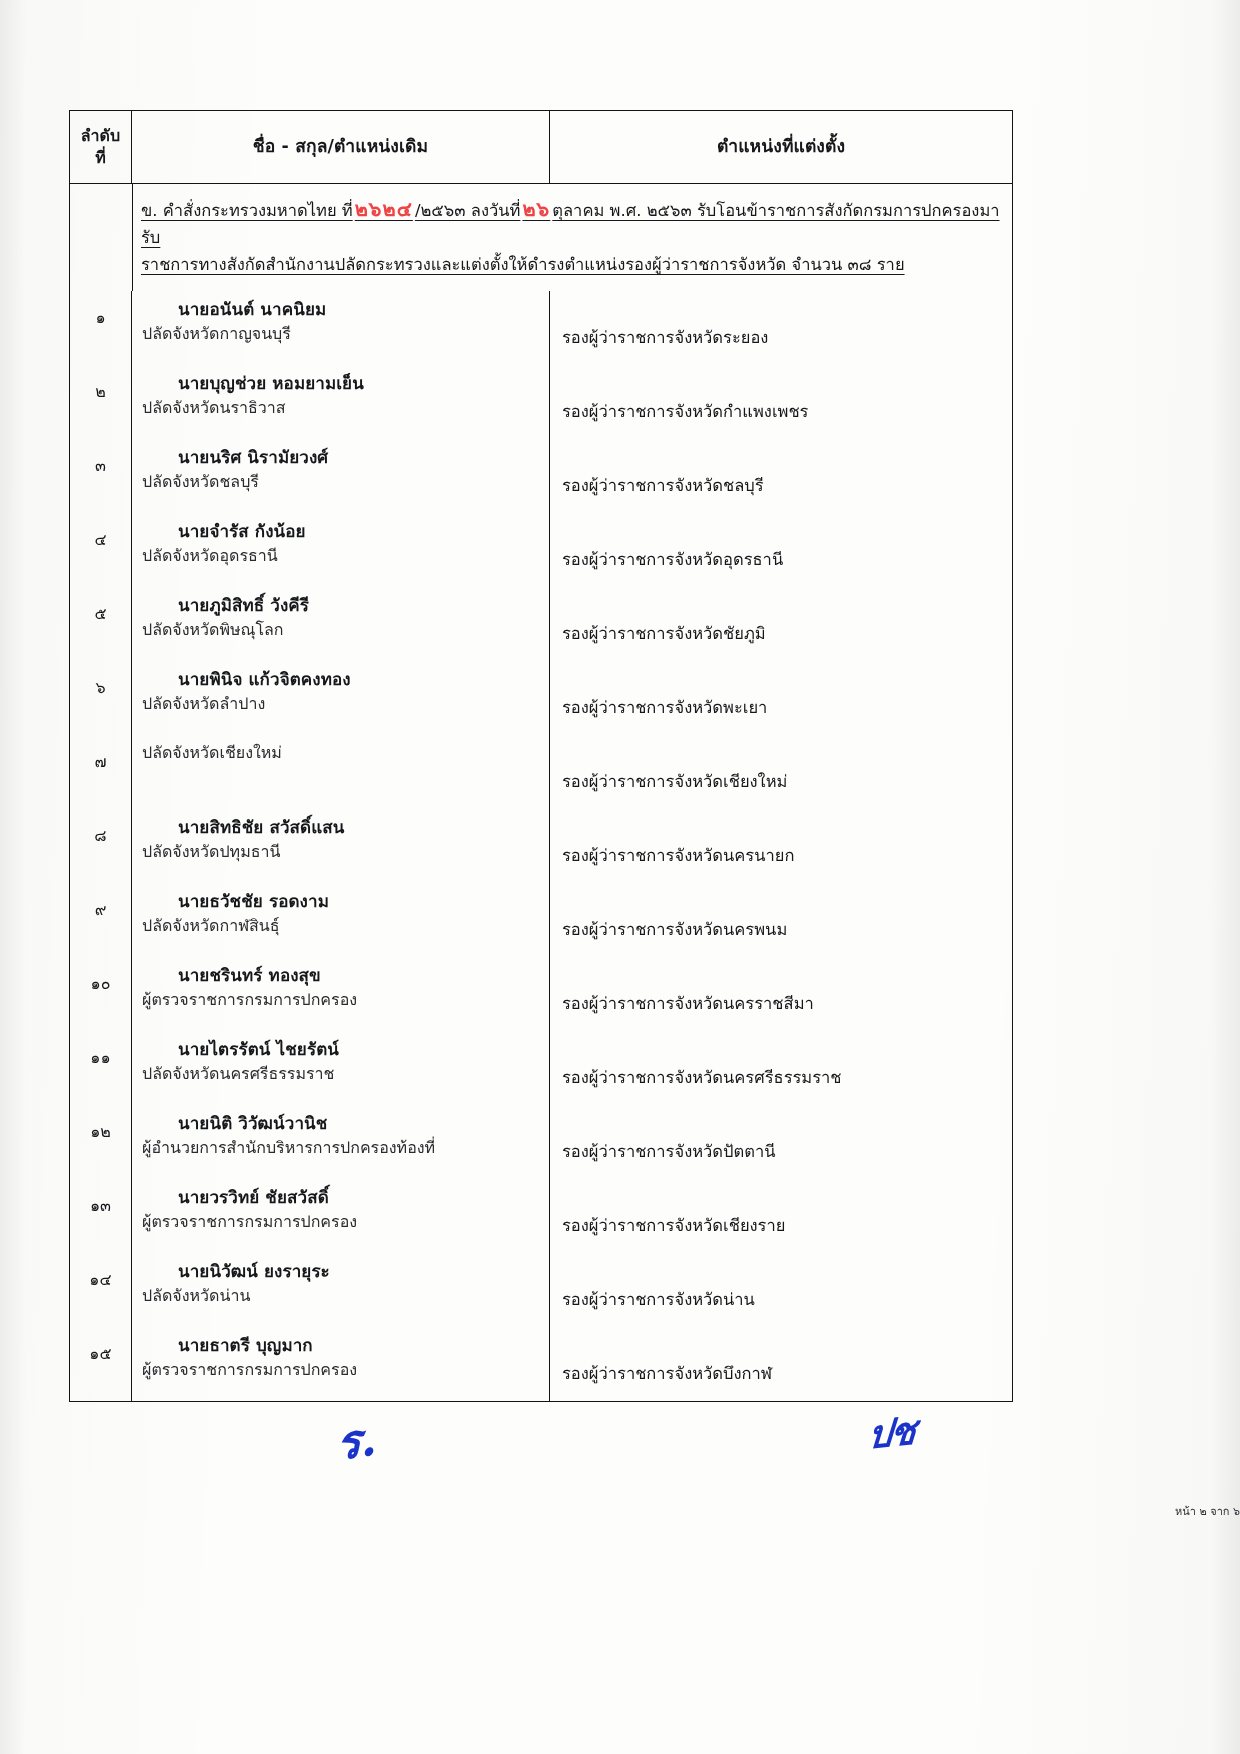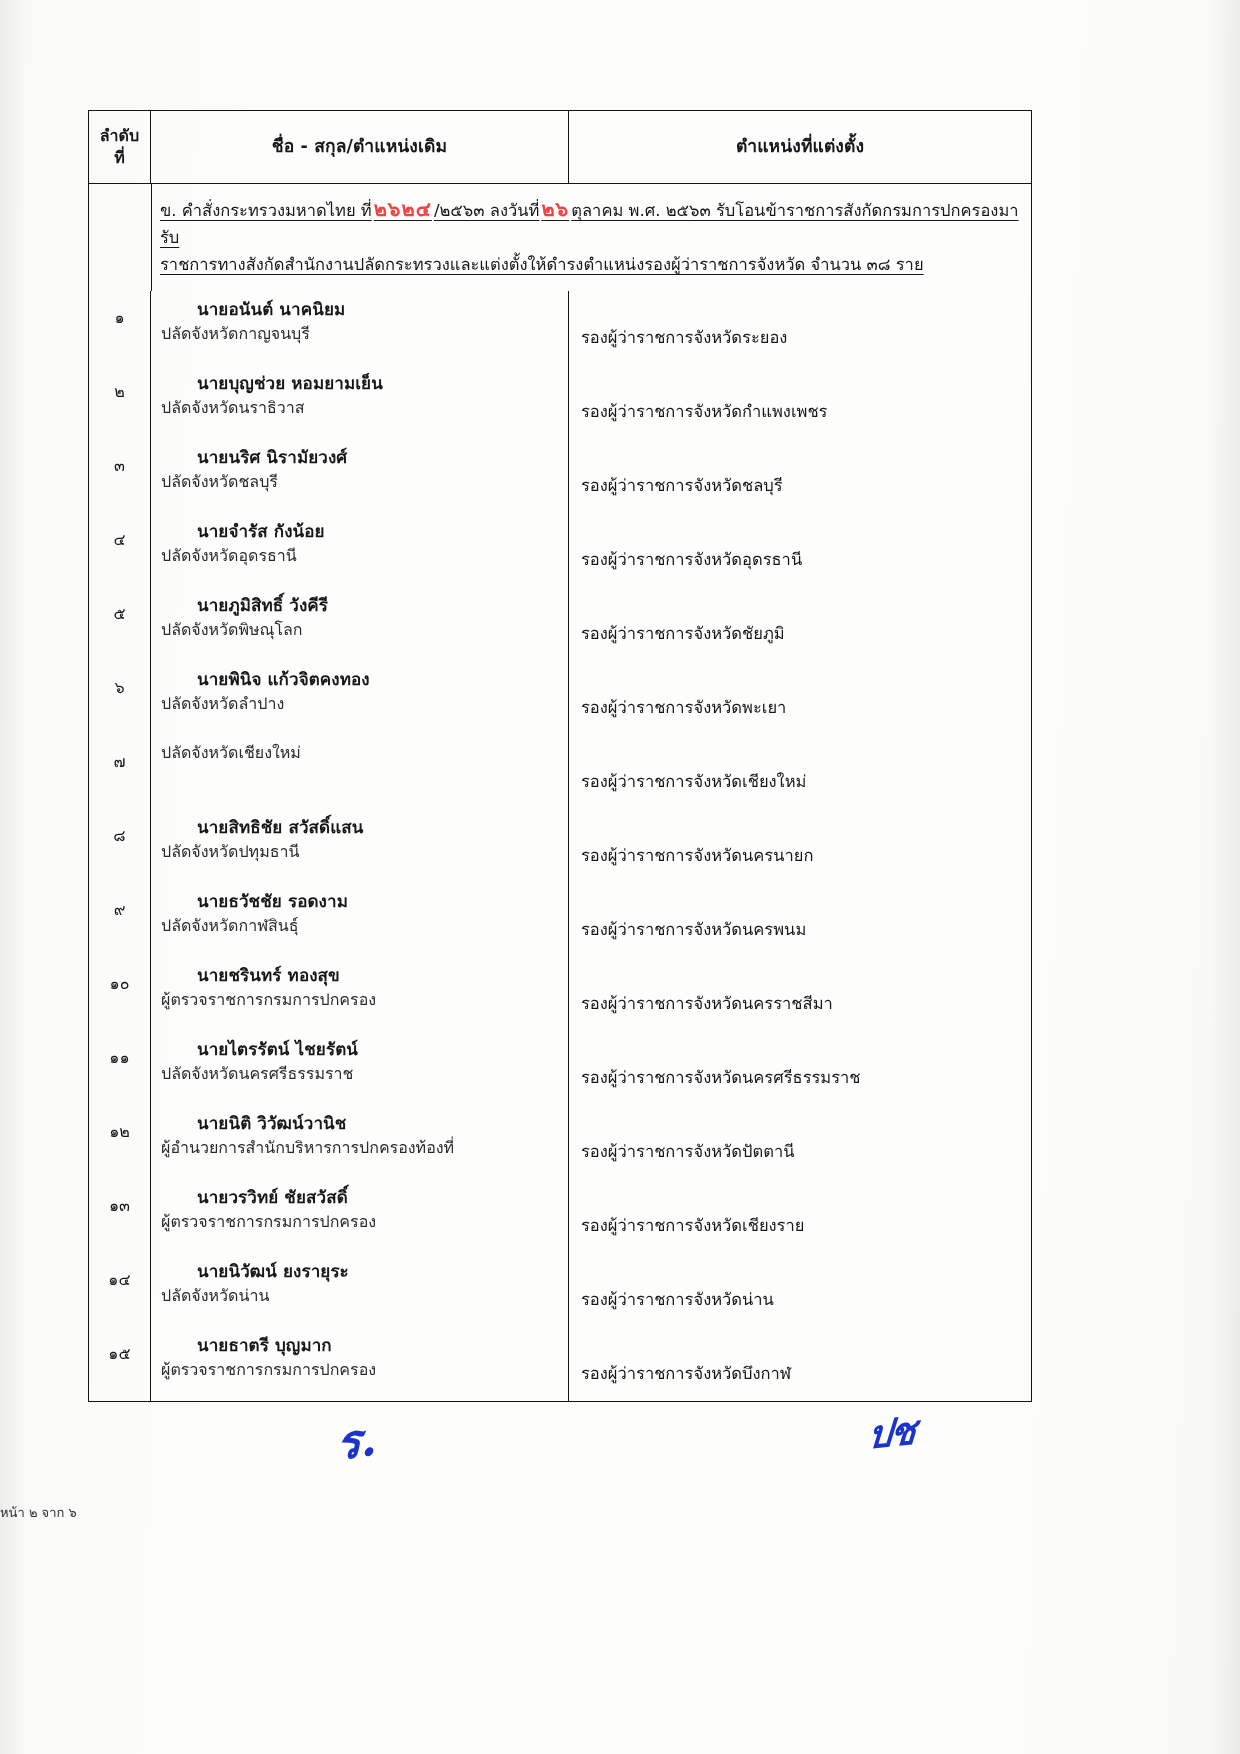--- a/index.html
+++ b/index.html
@@ -34,7 +34,7 @@
   
   .doc-table {
     position: absolute;
-    left: 88px;
+    left: 69px;
     top: 110px;
     width: 944px;
     border: 1.6px solid #141414;

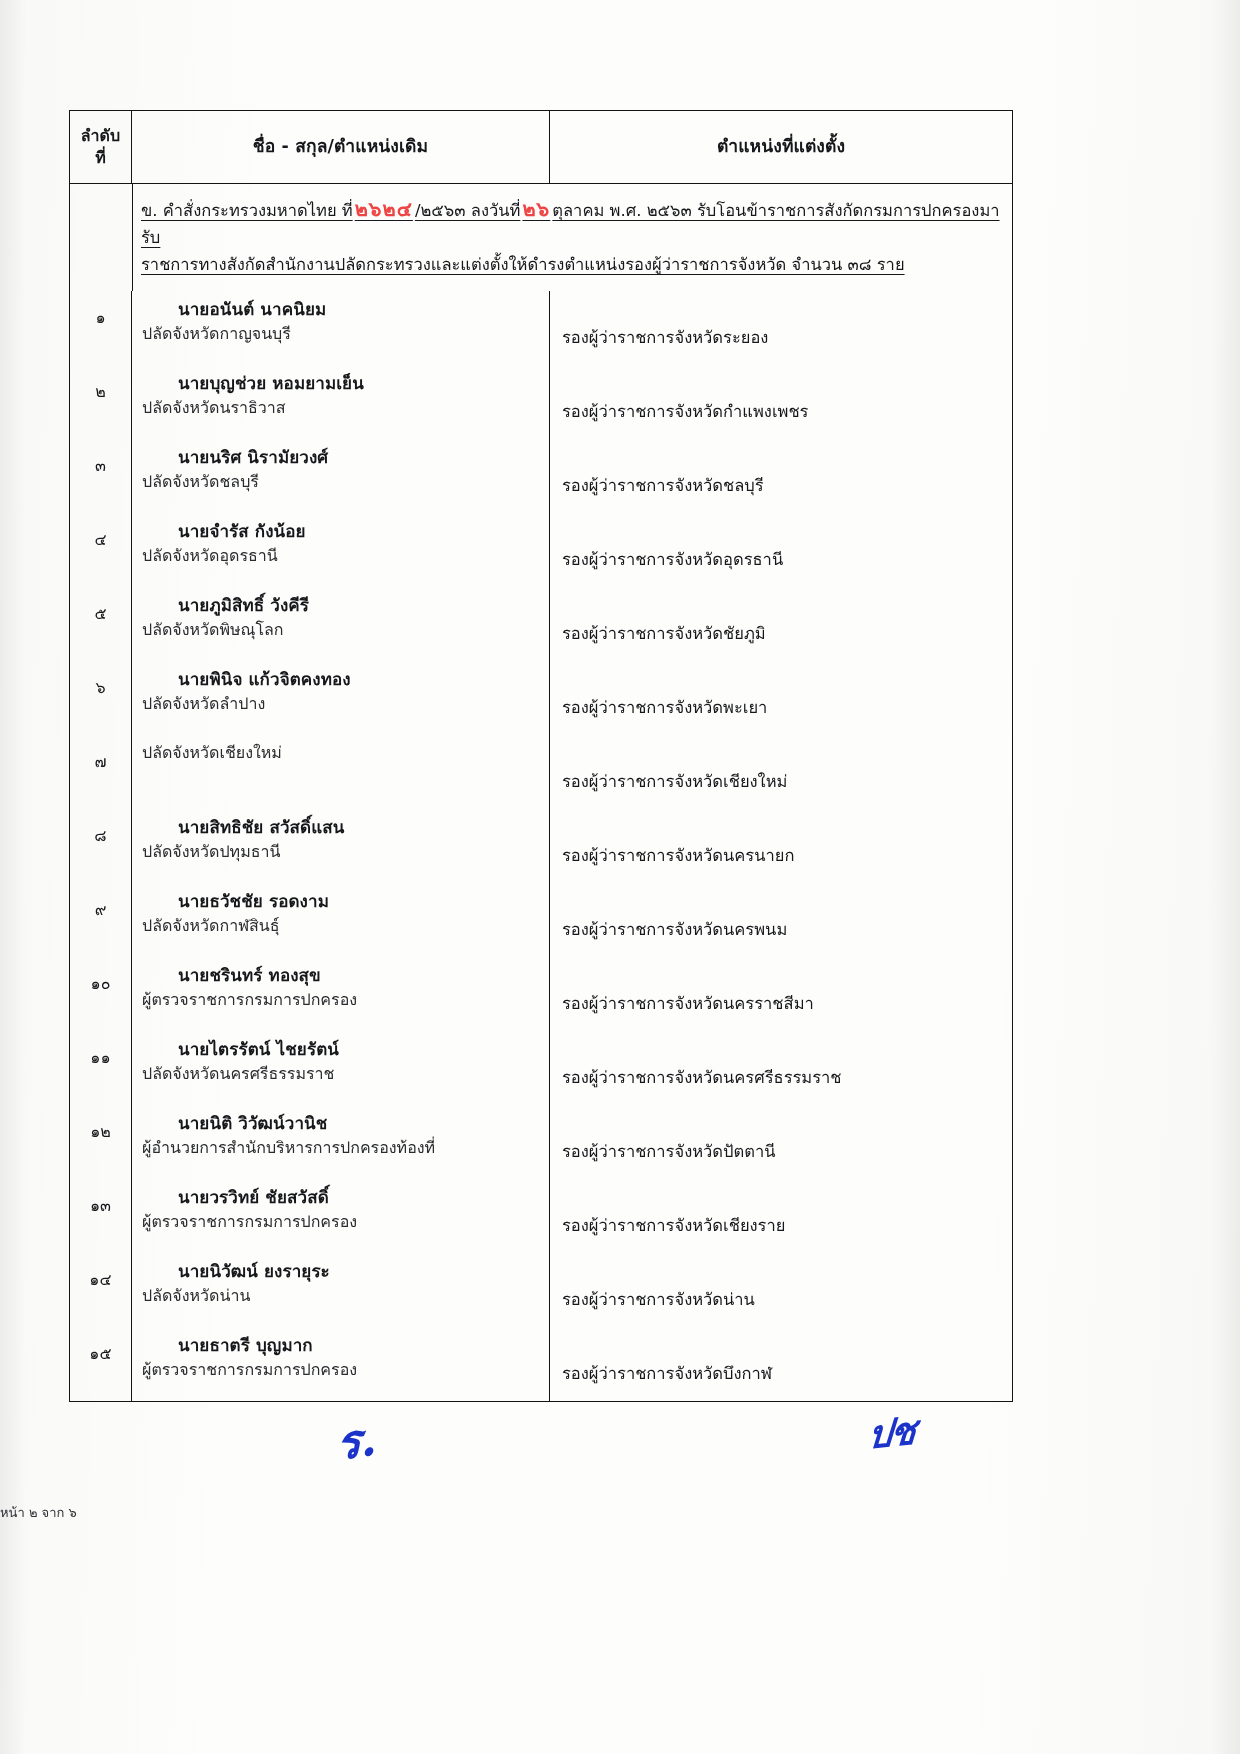--- a/index.html
+++ b/index.html
@@ -193,8 +193,8 @@
     left: 0;
     right: 0;
     top: 1502px;
-    text-align: left;
-    font-size: 13px;
+    text-align: right;
+    font-size: 11px;
     color: #303236;
   }
 

